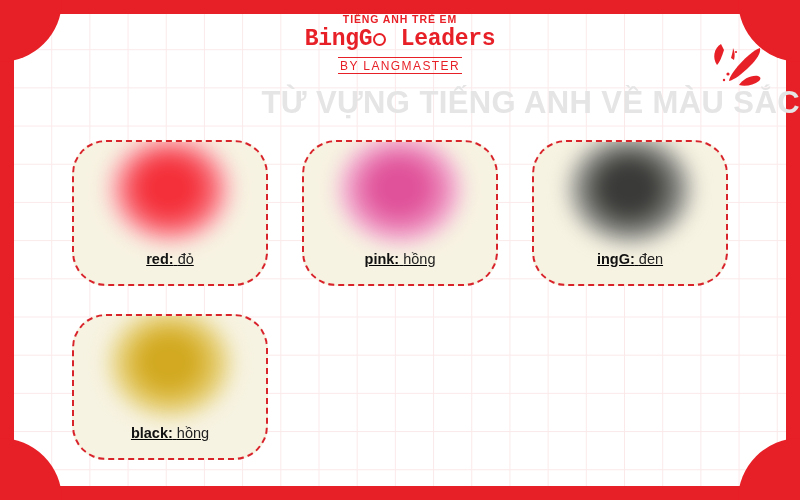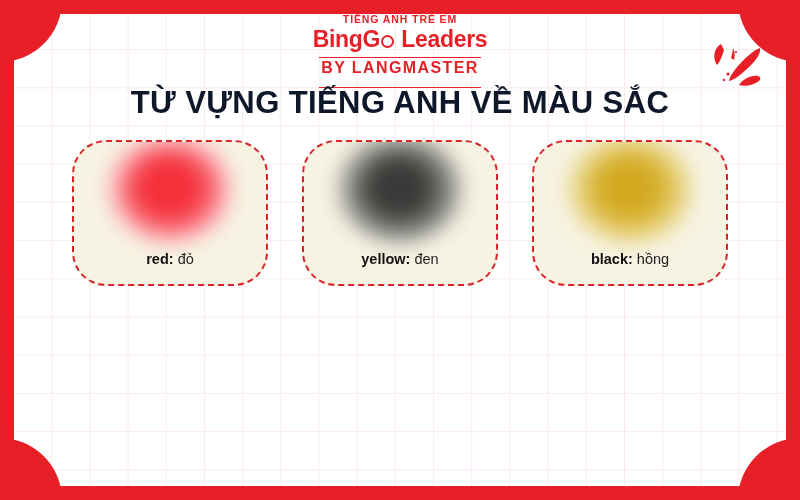--- a/index.html
+++ b/index.html
@@ -62,6 +62,7 @@
     letter-spacing:-0.3px;
     margin-top:3px;
     white-space:nowrap;
+    font-family:Liberation Mono, monospace;
   }
   .logo-o-circle {
     display:inline-block;

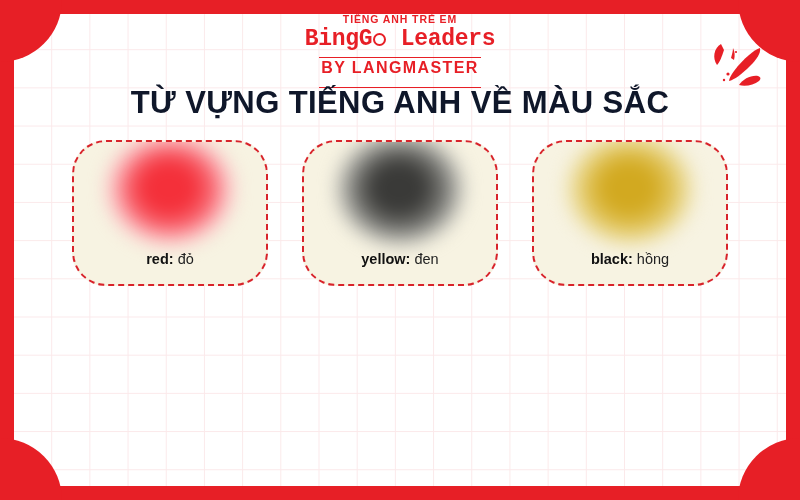--- a/index.html
+++ b/index.html
@@ -76,13 +76,13 @@
   #logo-sub {
     display:inline-block;
     margin-top:6px;
-    font-size:16px;
-    font-weight:bold;
+    font-size:12px;
+    font-weight:normal;
     color:#E71F26;
     letter-spacing:1.4px;
     border-top:1.6px solid #E71F26;
     border-bottom:1.6px solid #E71F26;
-    padding:2px 2px 11px 2px;
+    padding:2px 2px 1px 2px;
   }
 
   

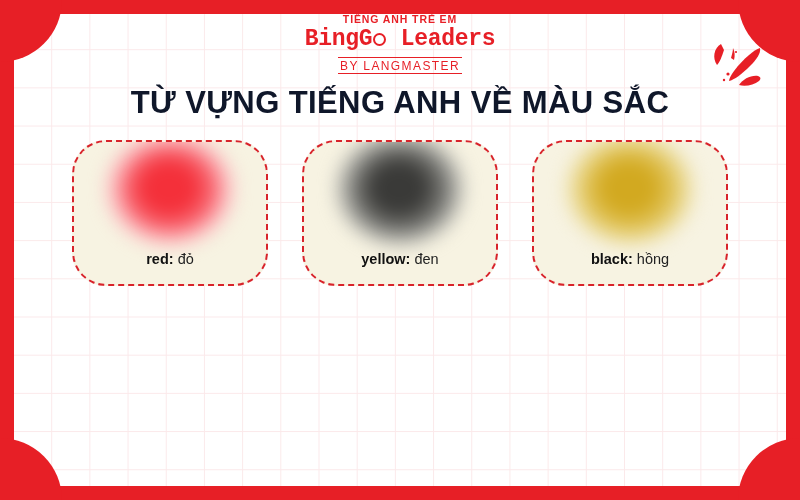--- a/index.html
+++ b/index.html
@@ -89,10 +89,10 @@
   #title {
     position:absolute;
     left:0; right:0; top:85px;
-    text-align:center;
+    text-align:right;
     font-size:31px;
     font-weight:bold;
-    color:#0f172a;
+    color:#e5e5e5;
     letter-spacing:0.4px;
     white-space:nowrap;
   }

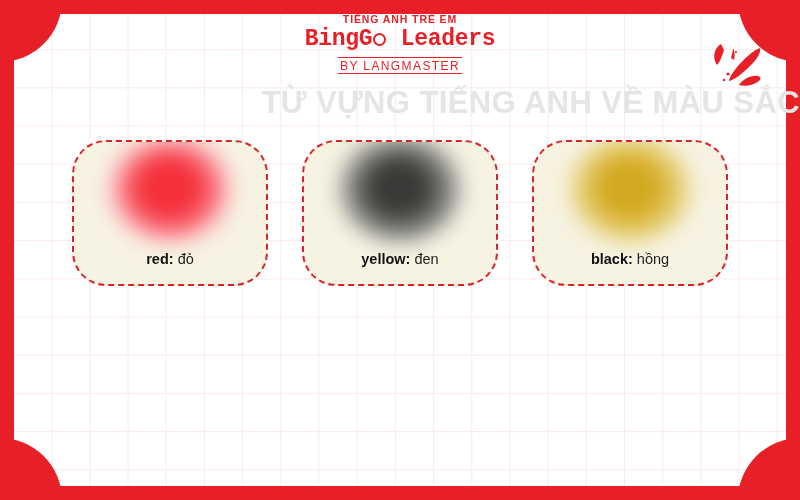--- a/index.html
+++ b/index.html
@@ -114,6 +114,7 @@
     grid-template-rows:repeat(2, 146px);
     column-gap:34px;
     row-gap:28px;
+    text-decoration:underline;
   }
   .card {
     position:relative;

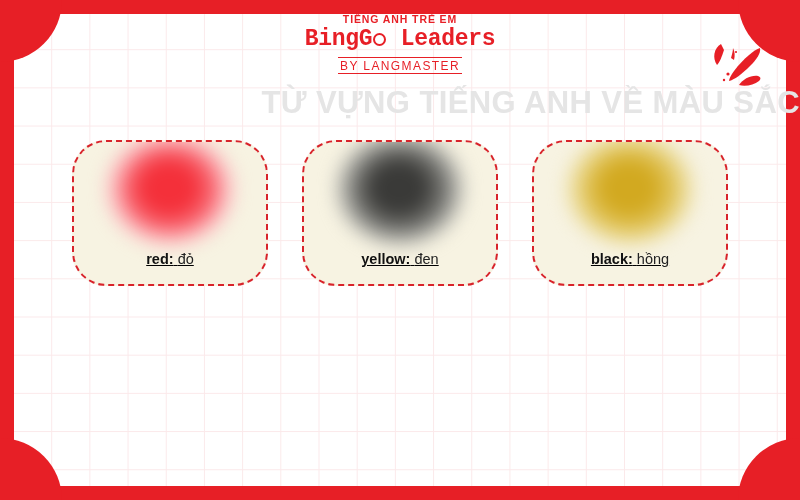--- a/index.html
+++ b/index.html
@@ -197,6 +197,14 @@
 
 
 
+    <div class="card">
+      <div class="blob">
+        <i style="left:12px;  top:10px; width:126px; height:112px; background:#F3BAD5;"></i>
+        <i style="left:26px;  top:22px; width:98px;  height:88px;  background:#EA7DB3;"></i>
+        <i style="left:42px;  top:36px; width:64px;  height:58px;  background:#E0529A;"></i>
+      </div>
+      <div class="card-label"><b>pink:</b> <span>hồng</span></div>
+    </div>
 
     <div class="card">
       <div class="blob">

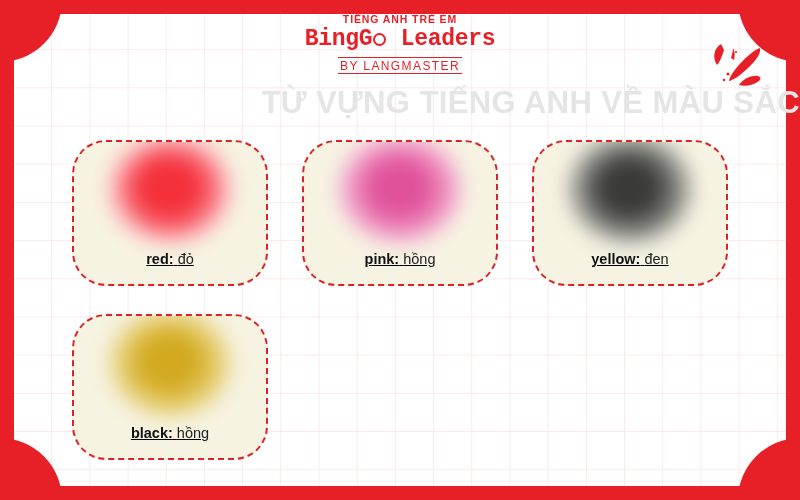--- a/index.html
+++ b/index.html
@@ -212,7 +212,7 @@
         <i style="left:26px;  top:22px; width:98px;  height:88px;  background:#6A6A66;"></i>
         <i style="left:42px;  top:36px; width:64px;  height:58px;  background:#3A3A38;"></i>
       </div>
-      <div class="card-label"><b>yellow:</b> <span>đen</span></div>
+      <div class="card-label"><b>ingG:</b> <span>đen</span></div>
     </div>
 
     <div class="card">

